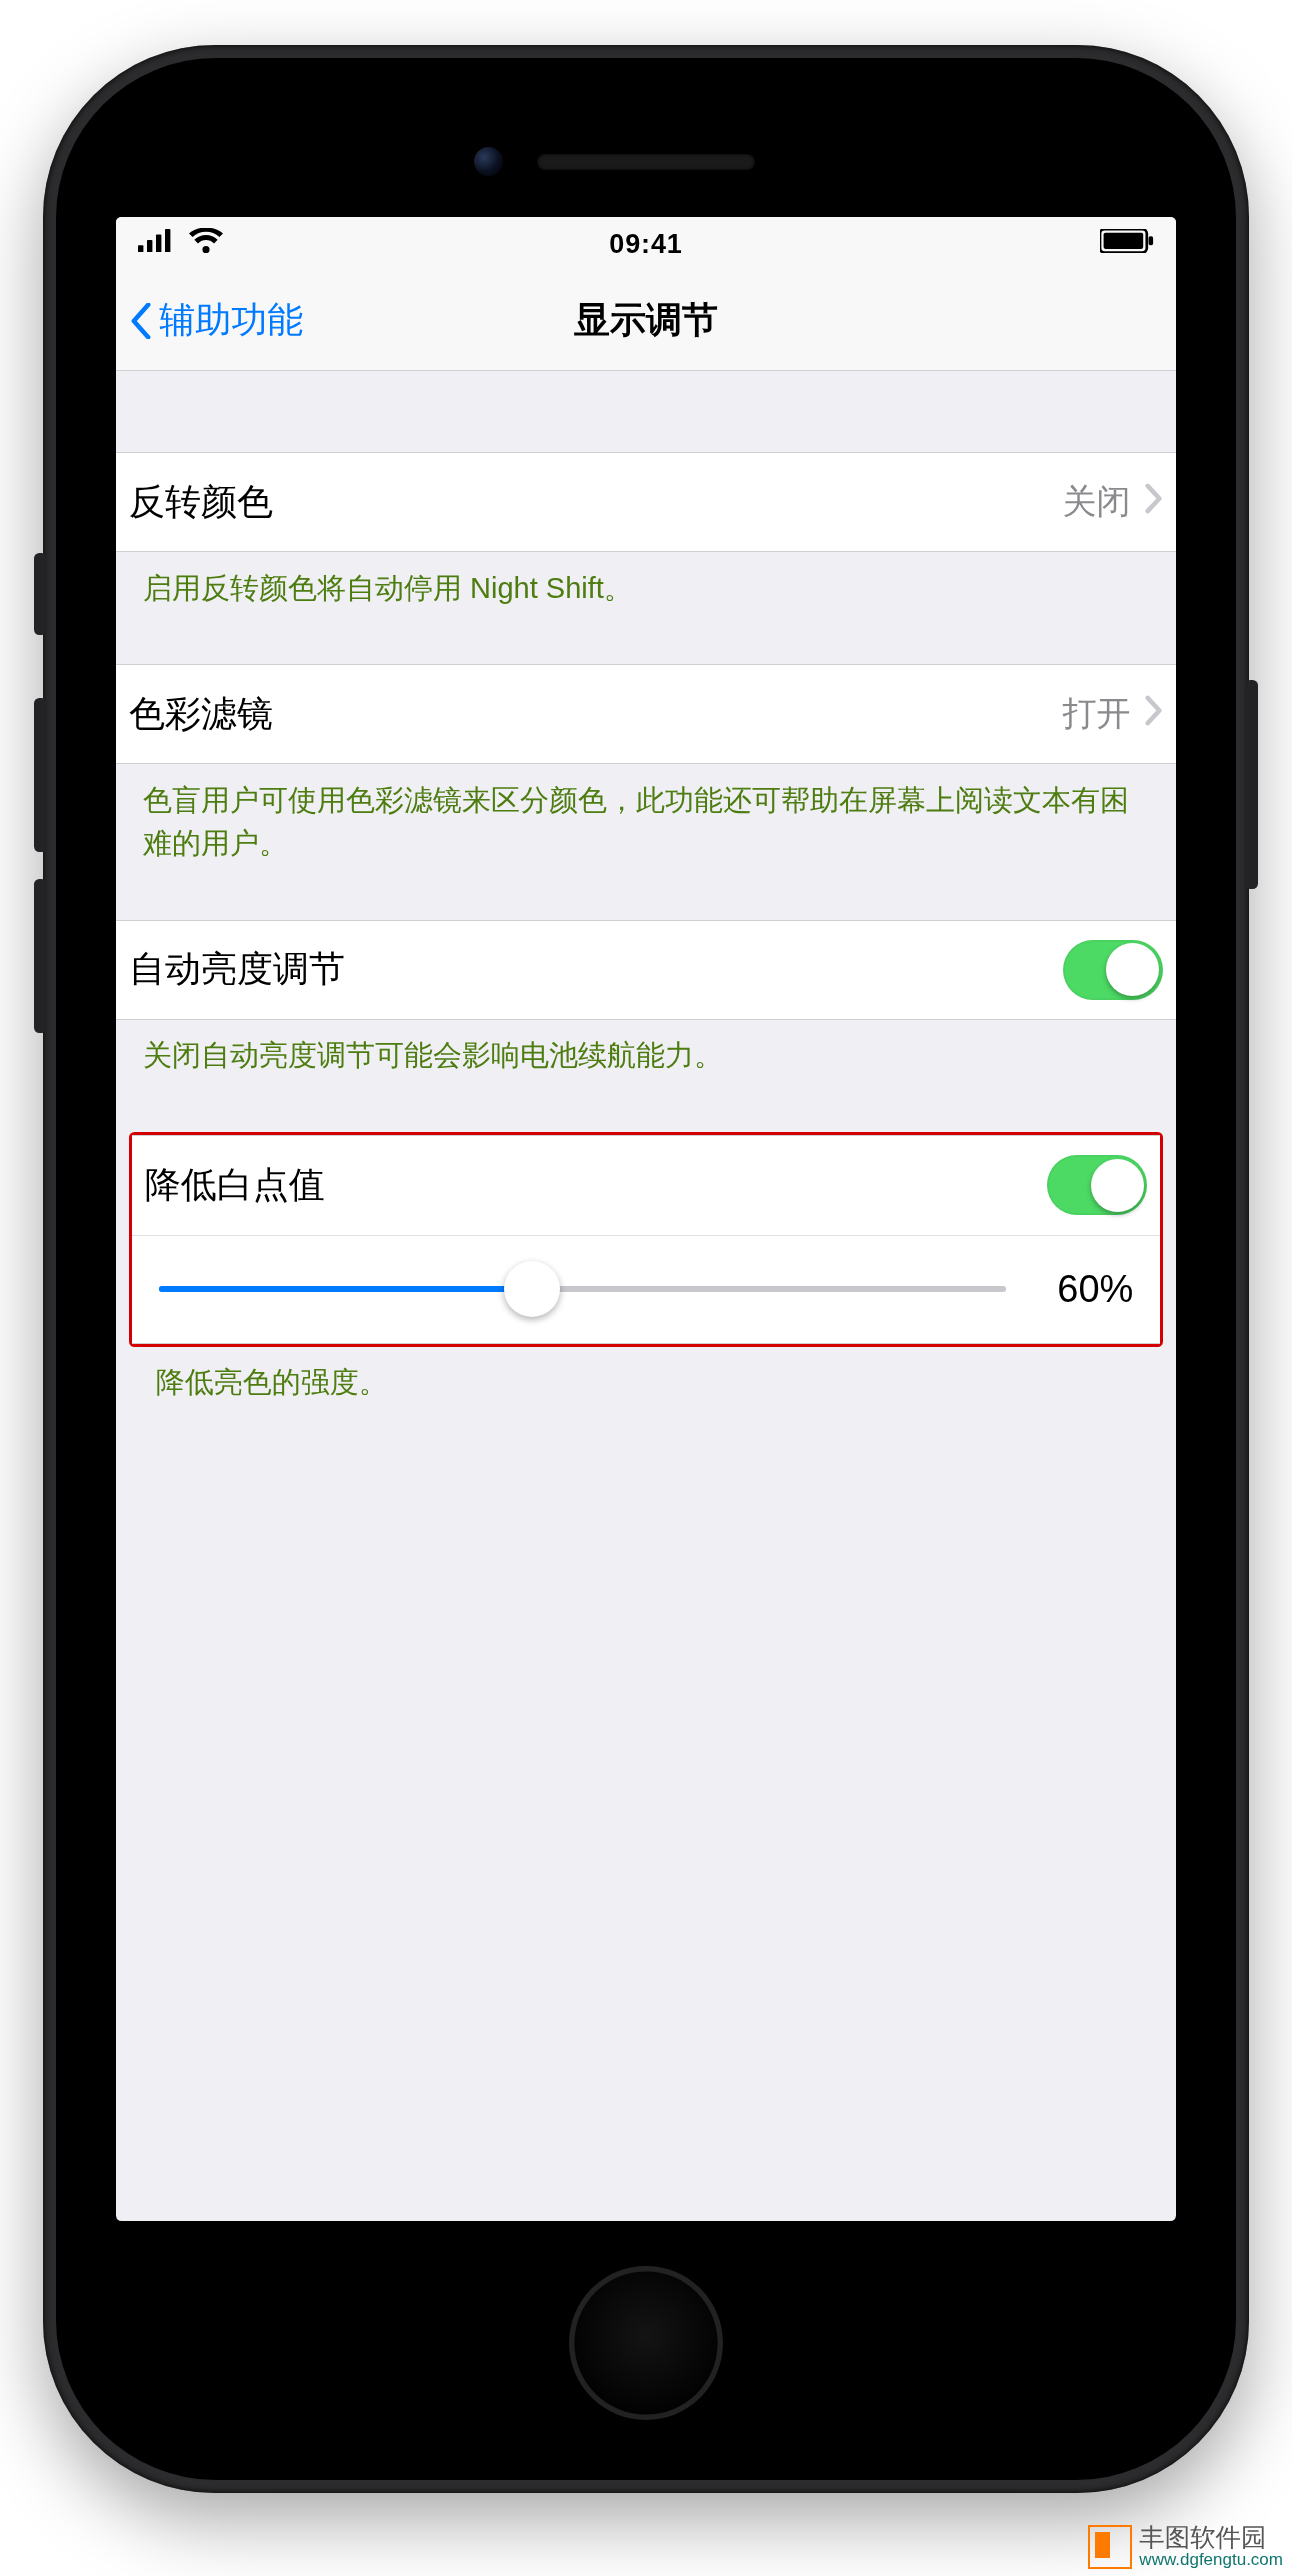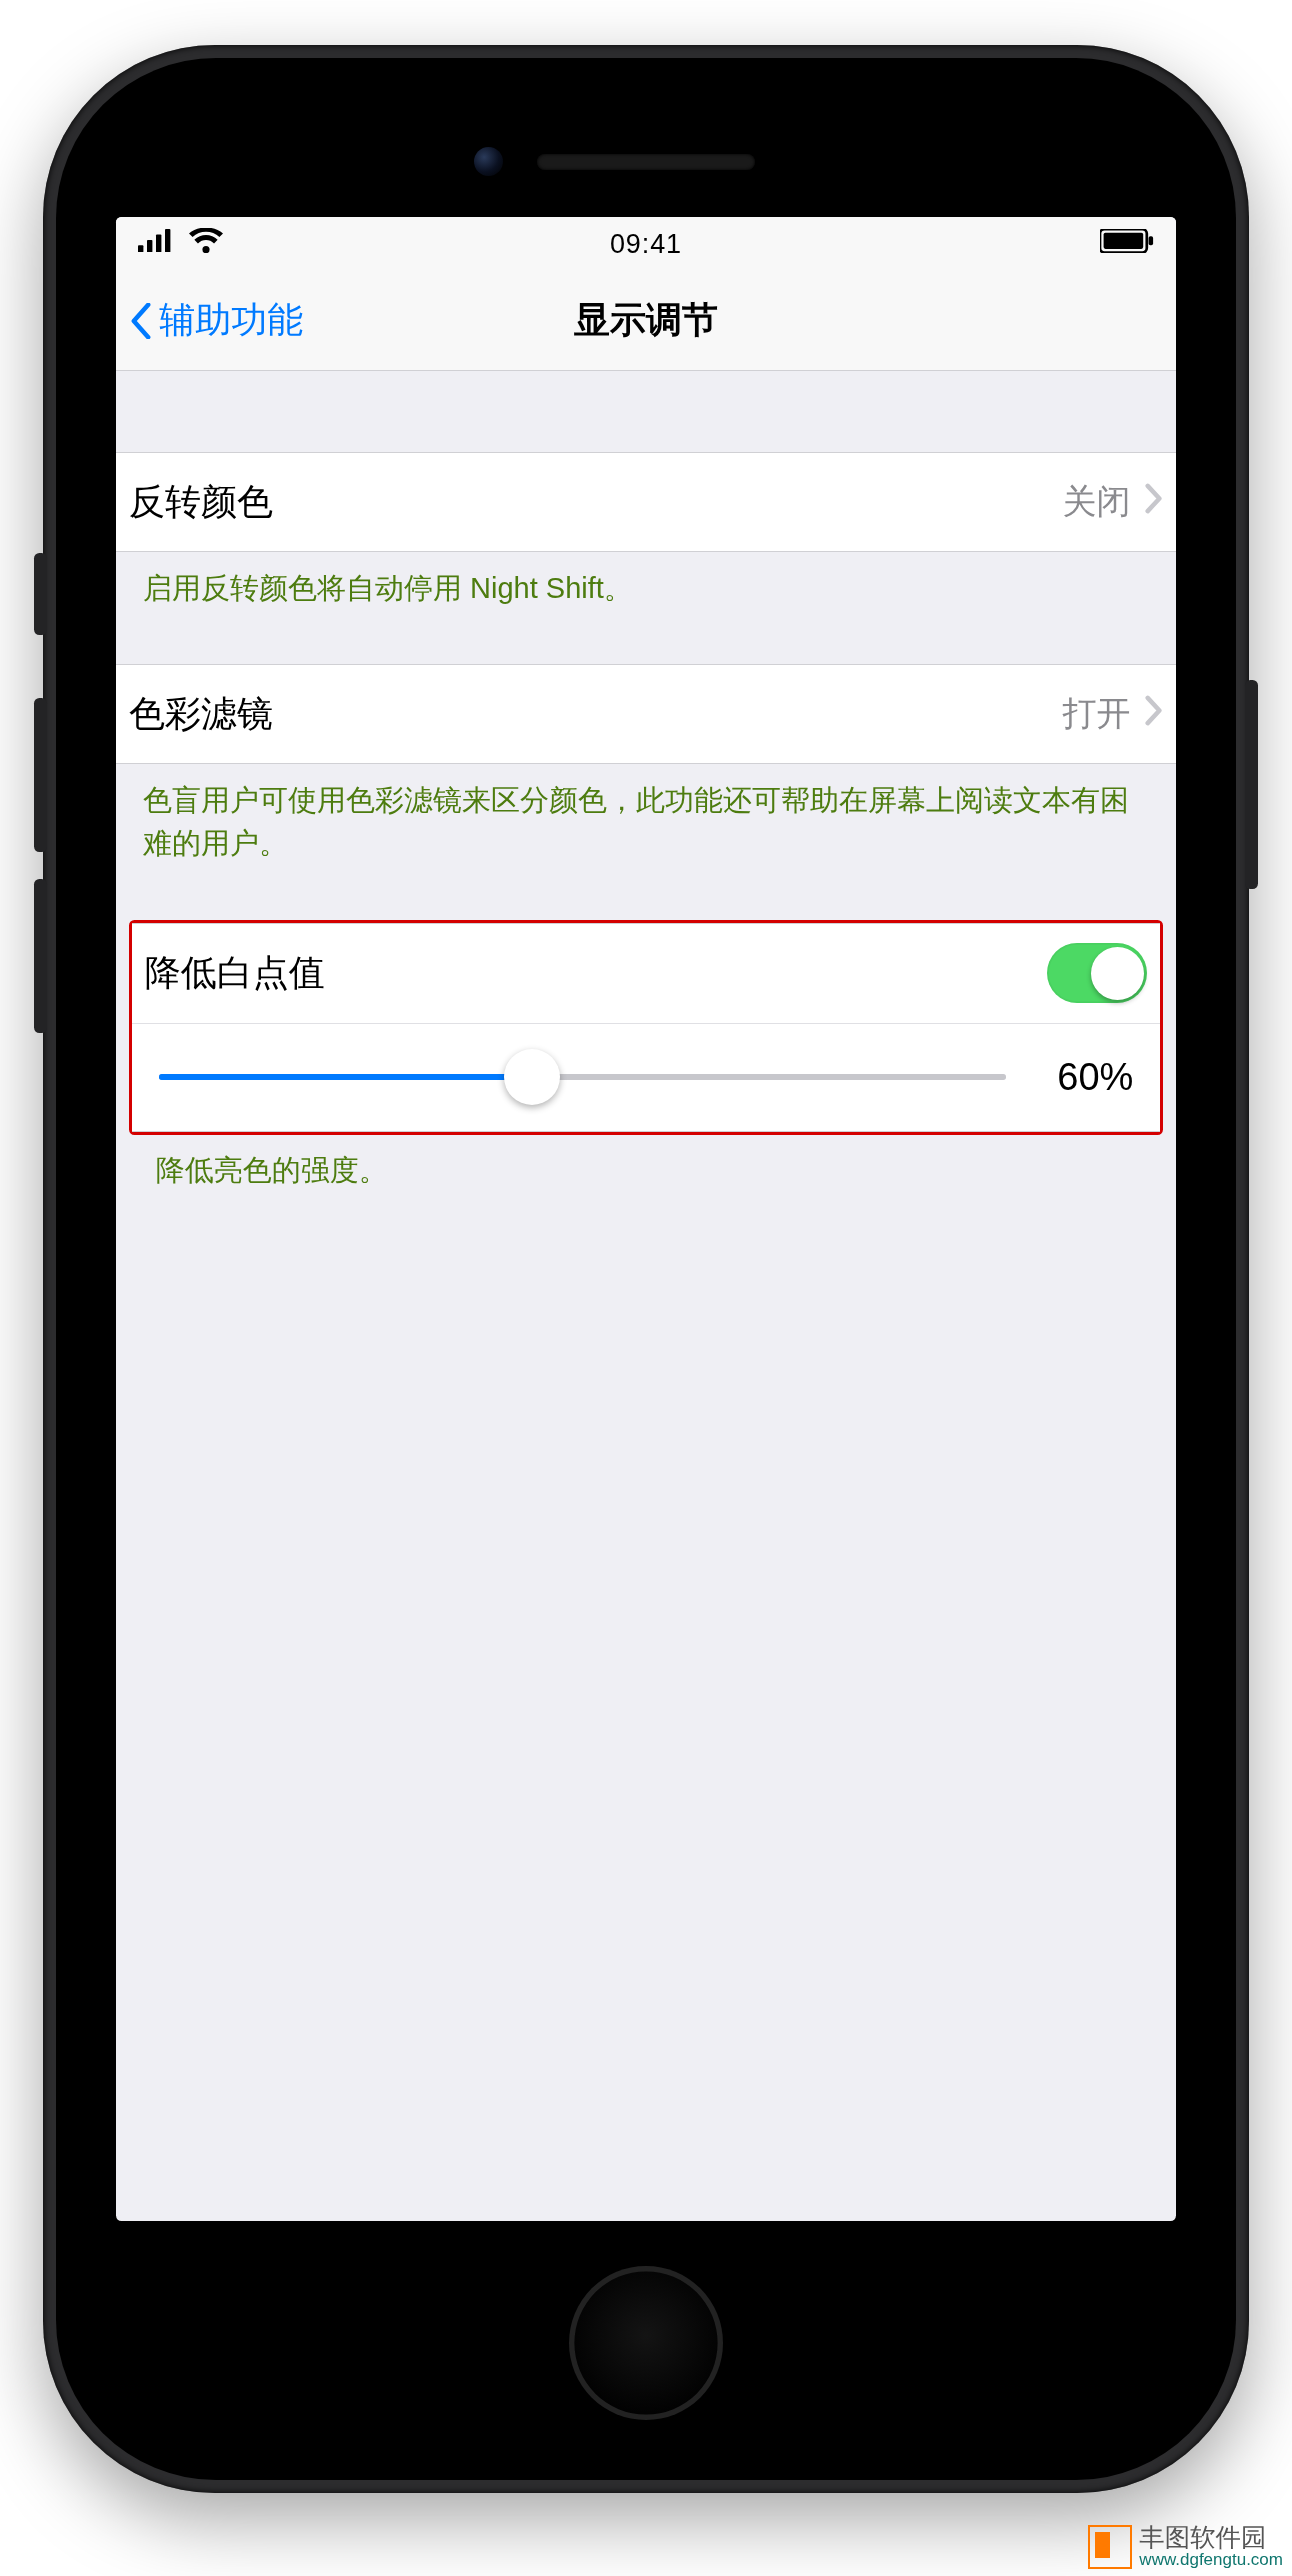--- a/index.html
+++ b/index.html
@@ -63,7 +63,7 @@
     height:54px; background:#f8f8f8; display:flex; align-items:center; justify-content:space-between;
     padding:0 22px; font-size:27px; font-weight:500; color:#000;
   }
-  .status .center { position:absolute; left:0; right:0; text-align:center; font-weight:400; letter-spacing:0.9px; }
+  .status .center { position:absolute; left:0; right:0; text-align:center; font-weight:700; letter-spacing:0.9px; }
   .sig-wifi { display:flex; align-items:center; gap:14.5px; z-index:2;}
   .bat { z-index:2; }
 

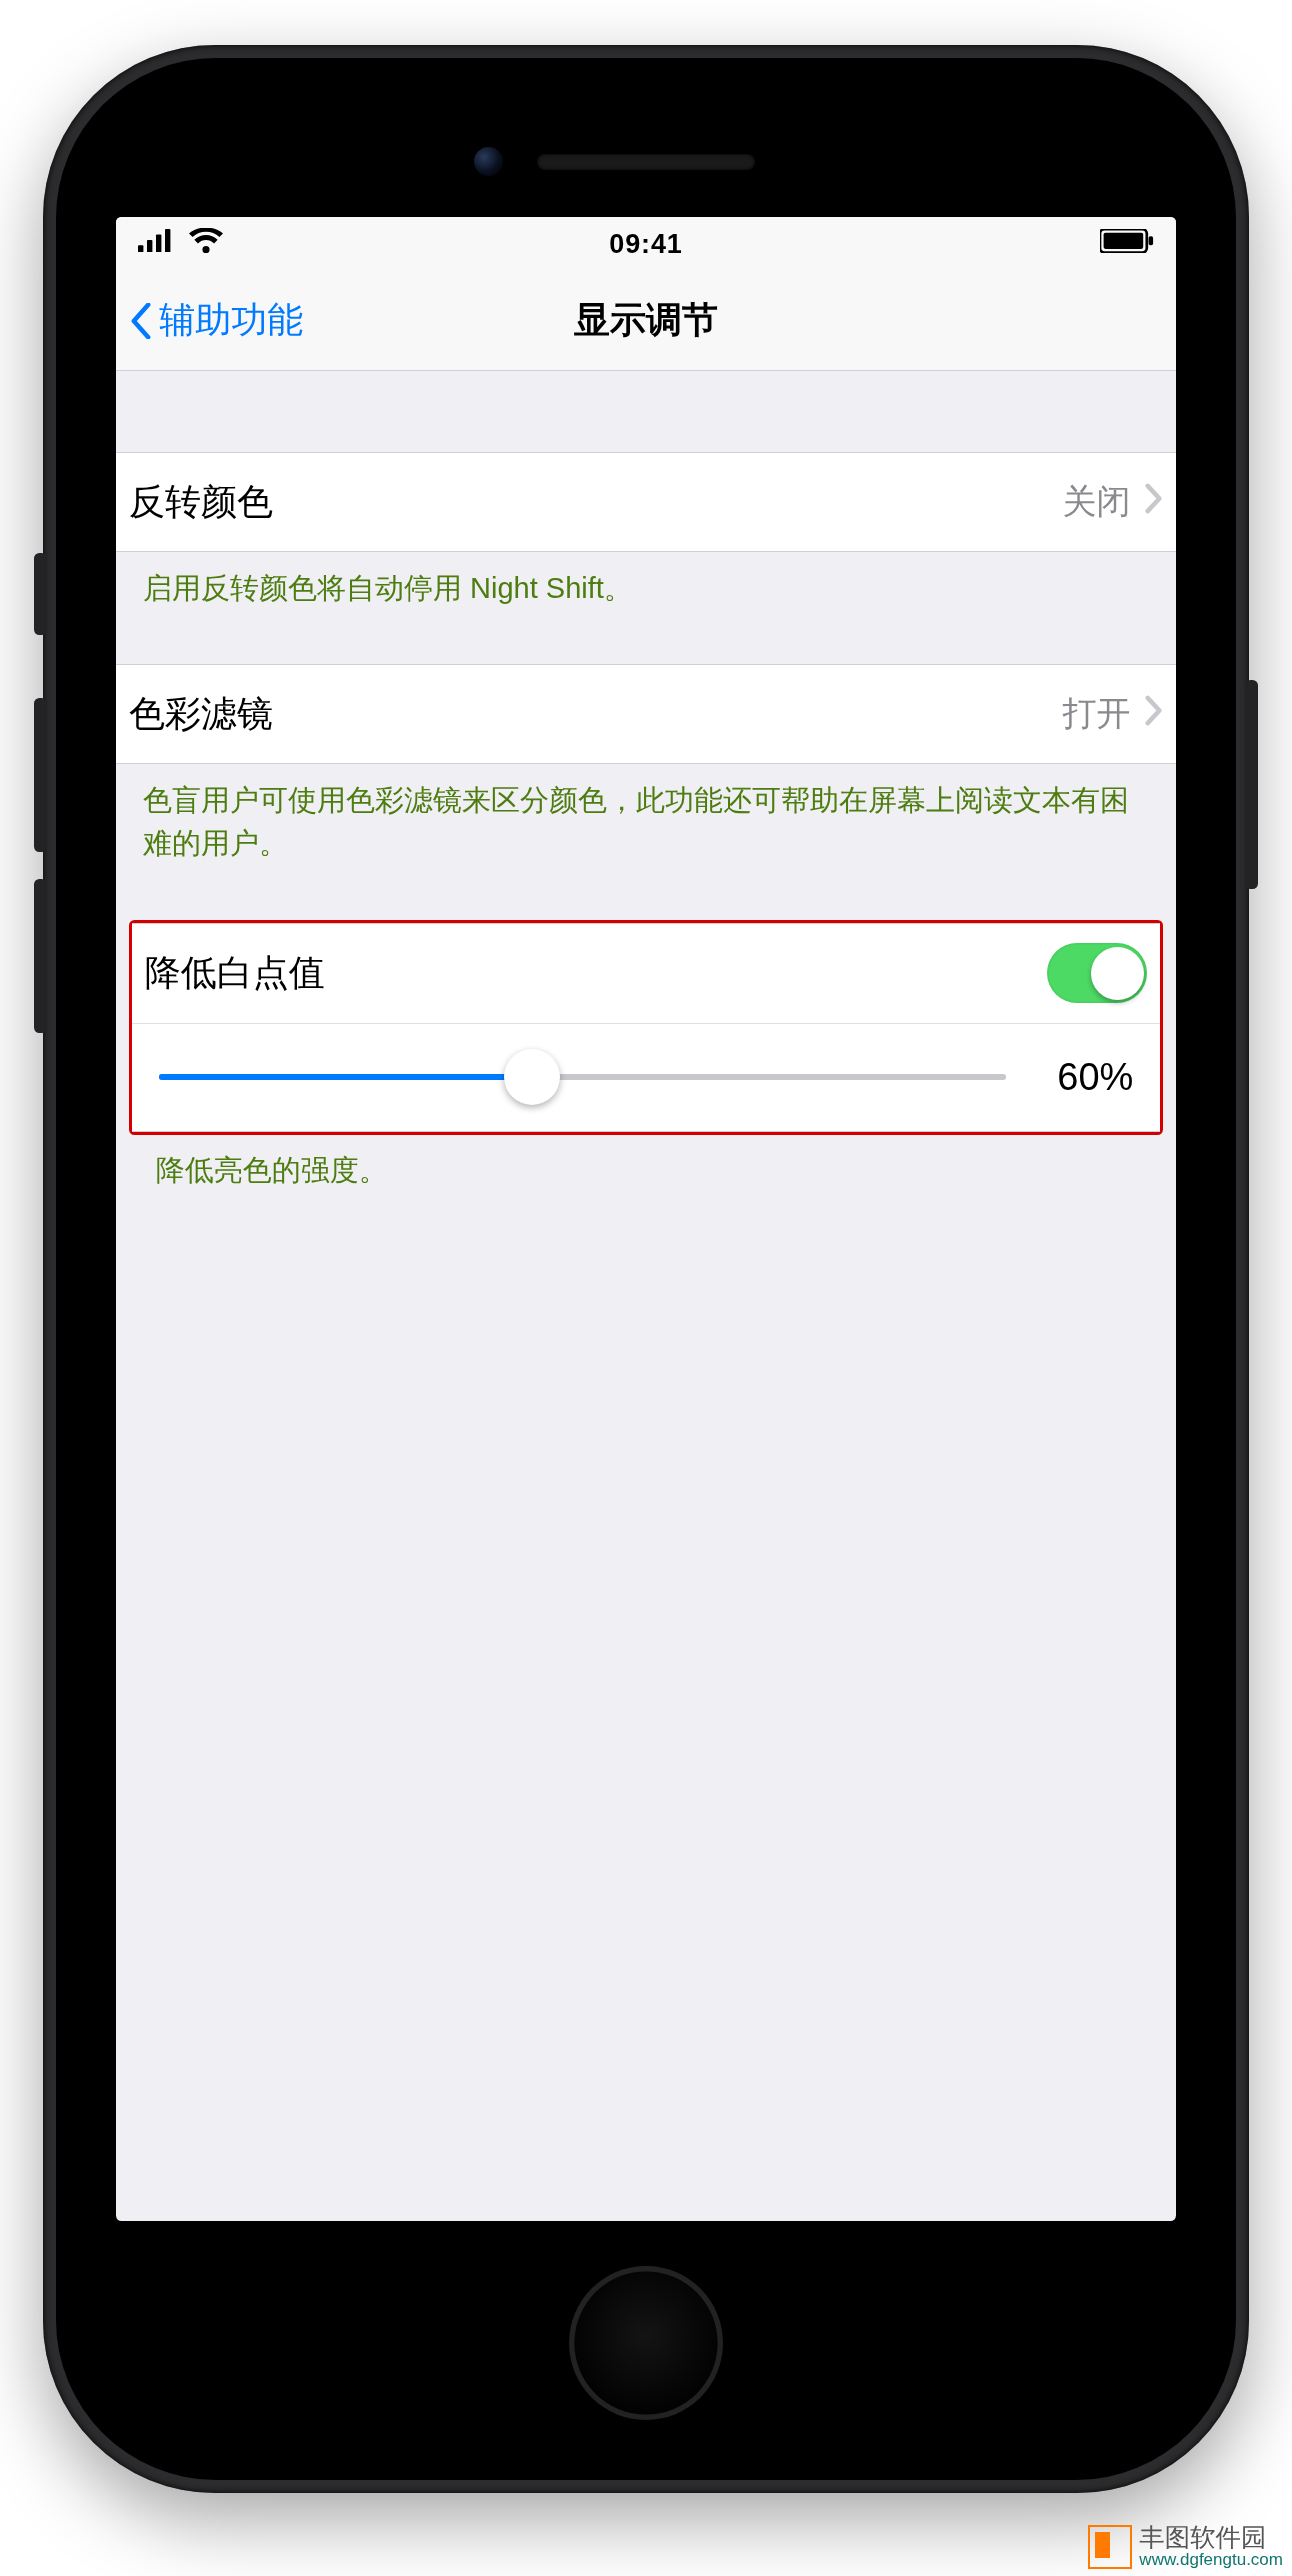--- a/index.html
+++ b/index.html
@@ -219,6 +219,17 @@
           <div class="footer">色盲用户可使用色彩滤镜来区分颜色，此功能还可帮助在屏幕上阅读文本有困难的用户。</div>
         </div>
 
+        <div class="group">
+          <div class="cell">
+            <span>自动亮度调节</span>
+            <span class="right">
+              <span class="toggle">
+                  <span class="knob"></span>
+                </span>
+            </span>
+          </div>
+          <div class="footer">关闭自动亮度调节可能会影响电池续航能力。</div>
+        </div>
 
         <div class="hl-group">
           <div class="cell">

